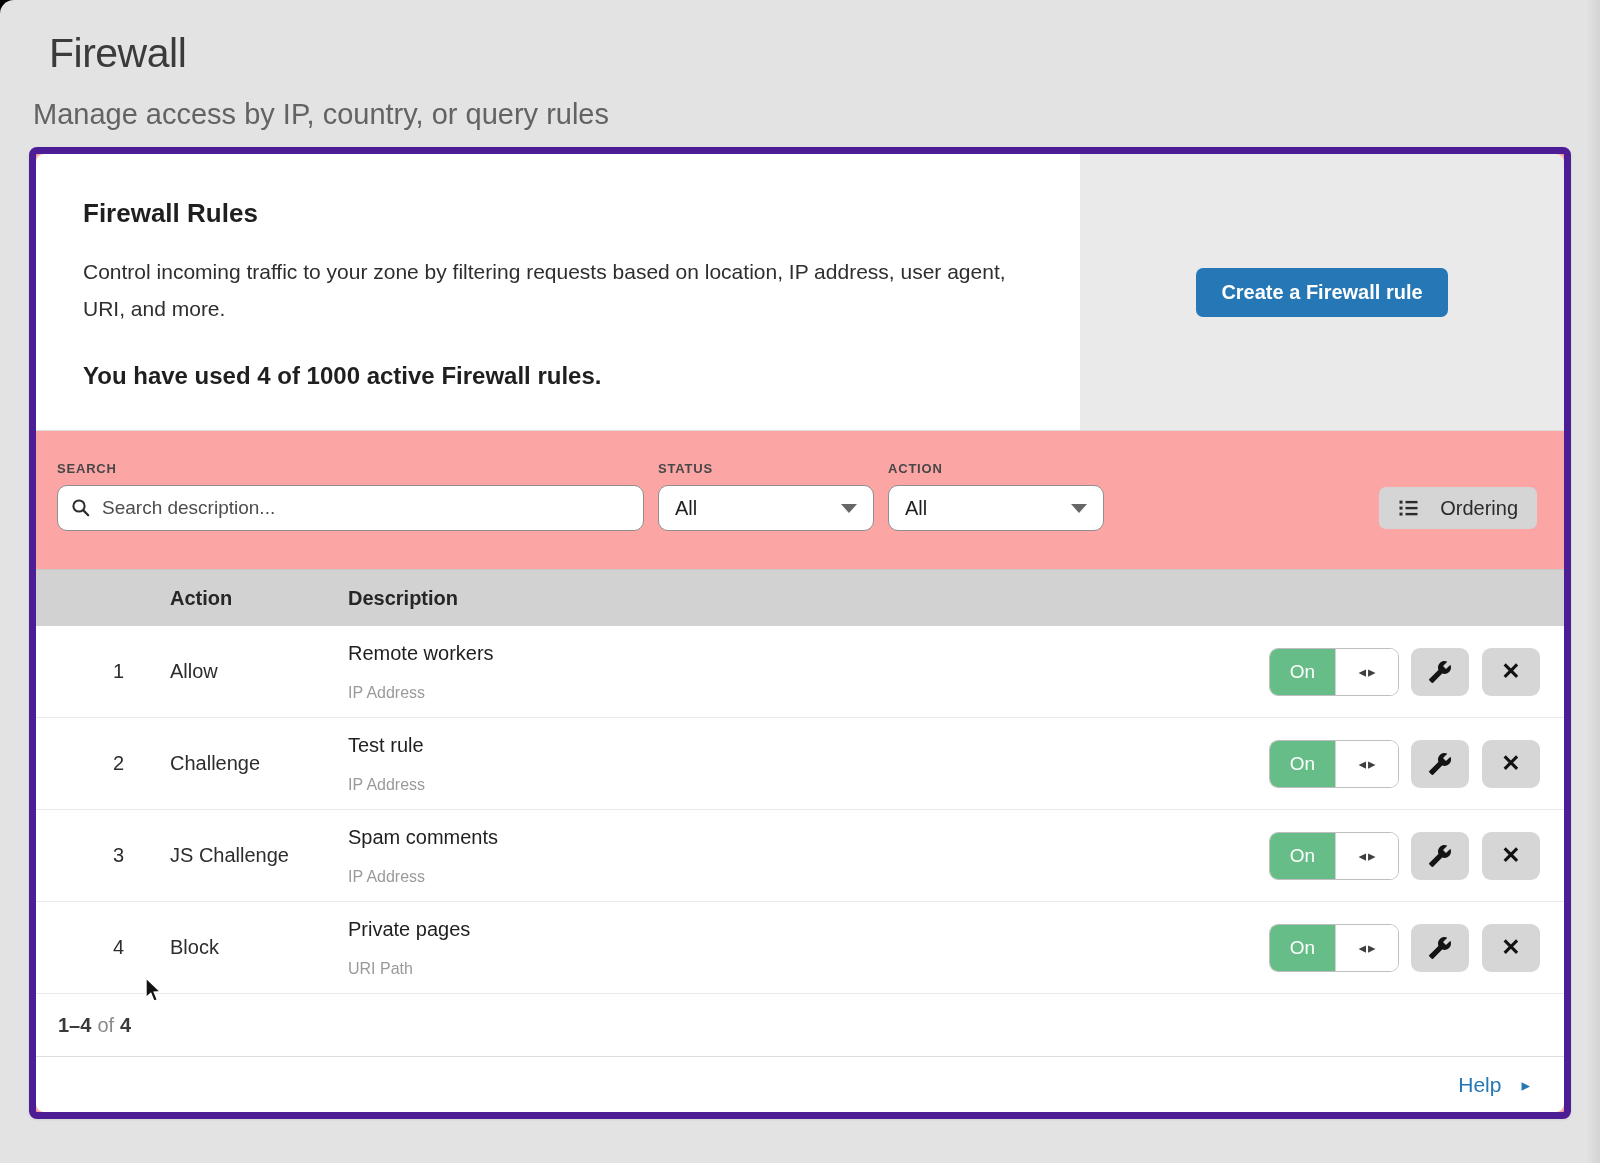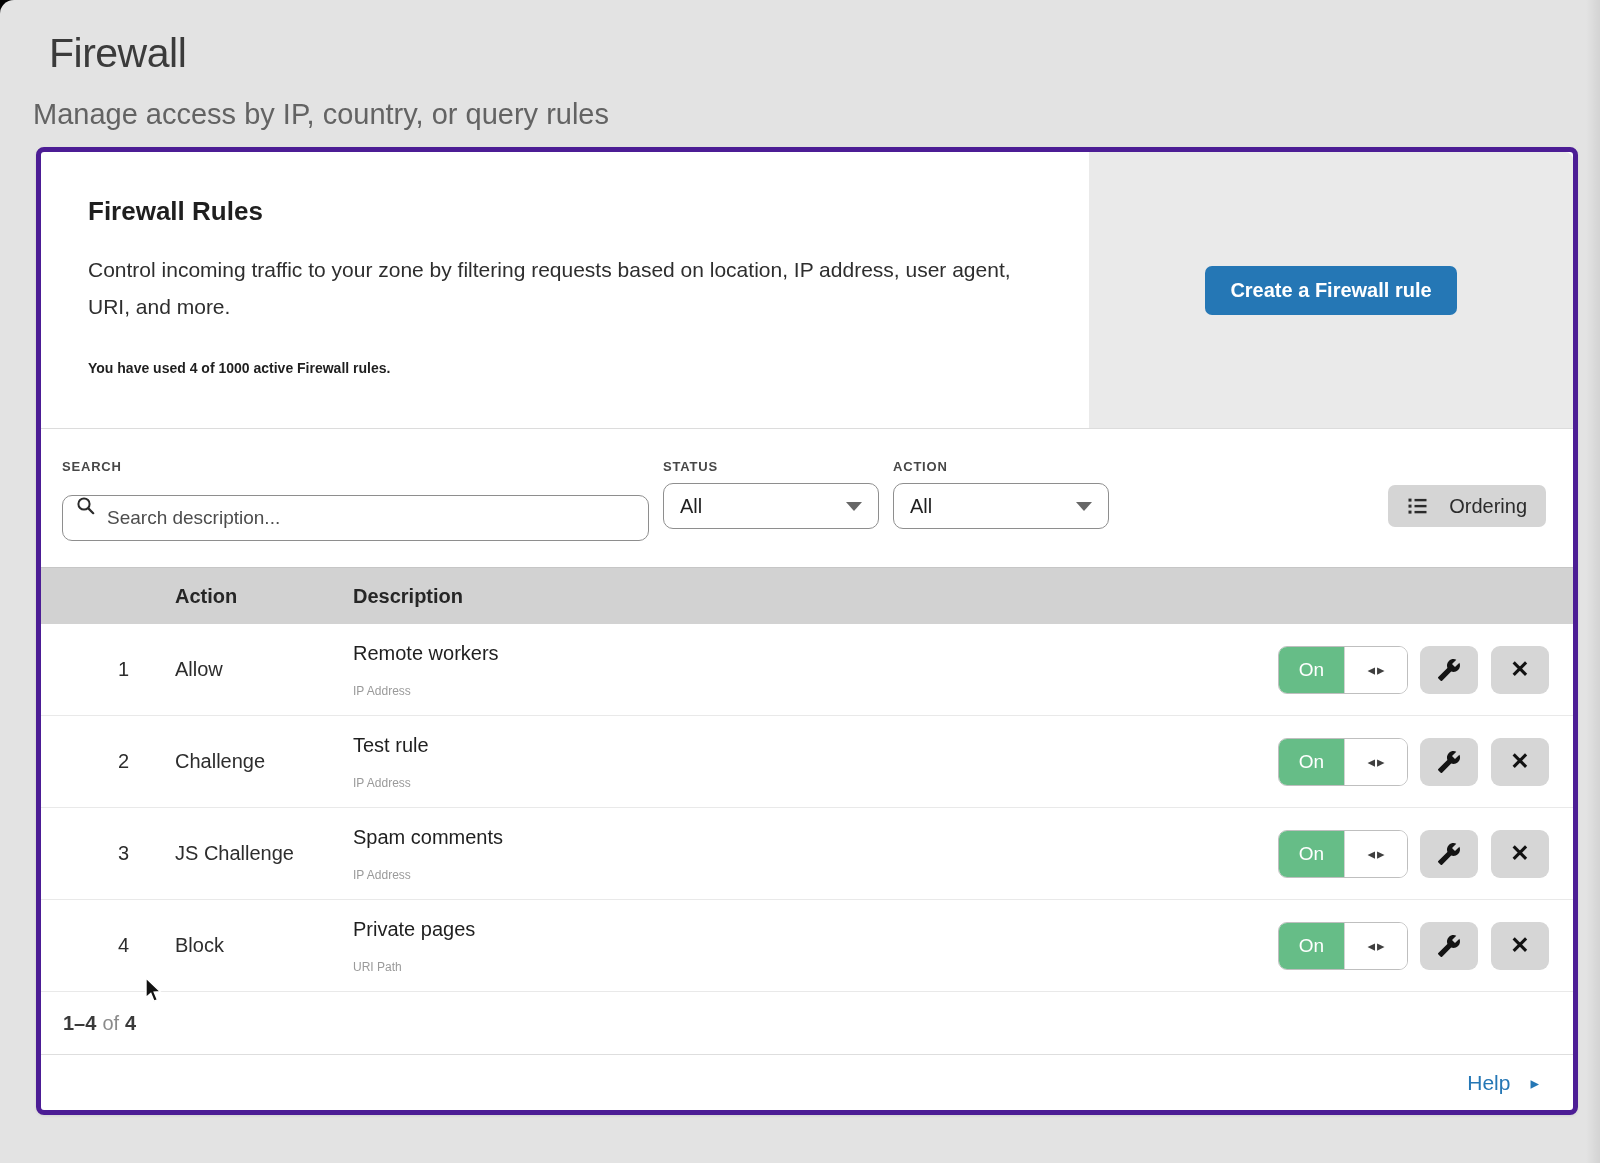--- a/index.html
+++ b/index.html
@@ -16,8 +16,8 @@
   .page-subtitle{margin-top:21px;font-size:29px;color:#636363;}
 
   
-  .card{position:absolute;left:36px;top:147px;width:1542px;background:#ffffff;
-        border-radius:8px;border:5px solid #4c1d95;box-sizing:border-box;
+  .card{position:absolute;left:29px;top:147px;width:1542px;background:#fca5a5;
+        border-radius:8px;border:7px solid #4c1d95;box-sizing:border-box;
         box-shadow:0 1px 3px rgba(0,0,0,0.08);}
 
   .card-top{display:flex;border-bottom:1px solid #dcdcdc;min-height:277px;box-sizing:border-box;}

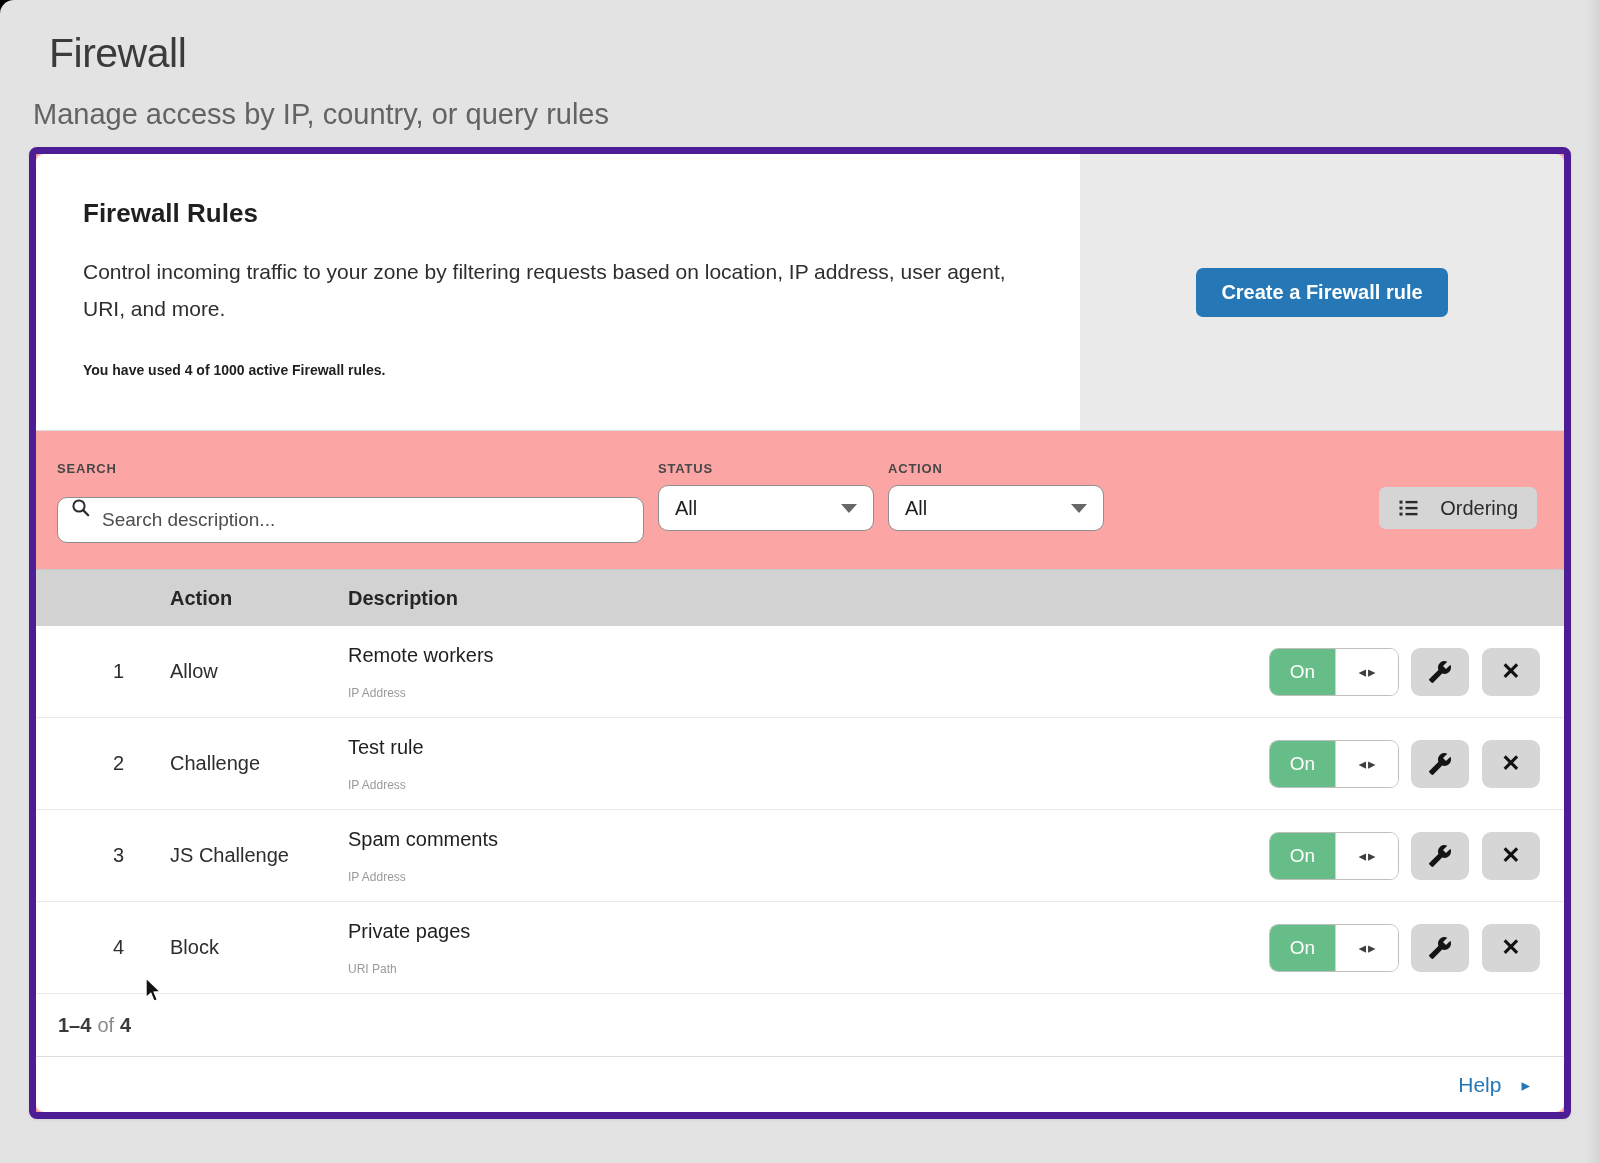--- a/index.html
+++ b/index.html
@@ -26,7 +26,7 @@
         display:flex;align-items:center;justify-content:center;}
   .card-heading{margin:0 0 24px;font-size:26px;font-weight:700;color:#1f1f1f;}
   .card-desc{margin:0;font-size:21px;line-height:1.78;color:#2e2e2e;max-width:945px;}
-  .usage-note{margin:34px 0 0;font-size:14px;font-weight:700;color:#1f1f1f;}
+  .usage-note{margin:34px 0 0;font-size:24px;font-weight:700;color:#1f1f1f;}
   .btn-primary{background:#2577b5;color:#fff;font-size:20px;font-weight:700;
         font-family:inherit;padding:13px 25px;border:none;border-radius:7px;cursor:pointer;}
 

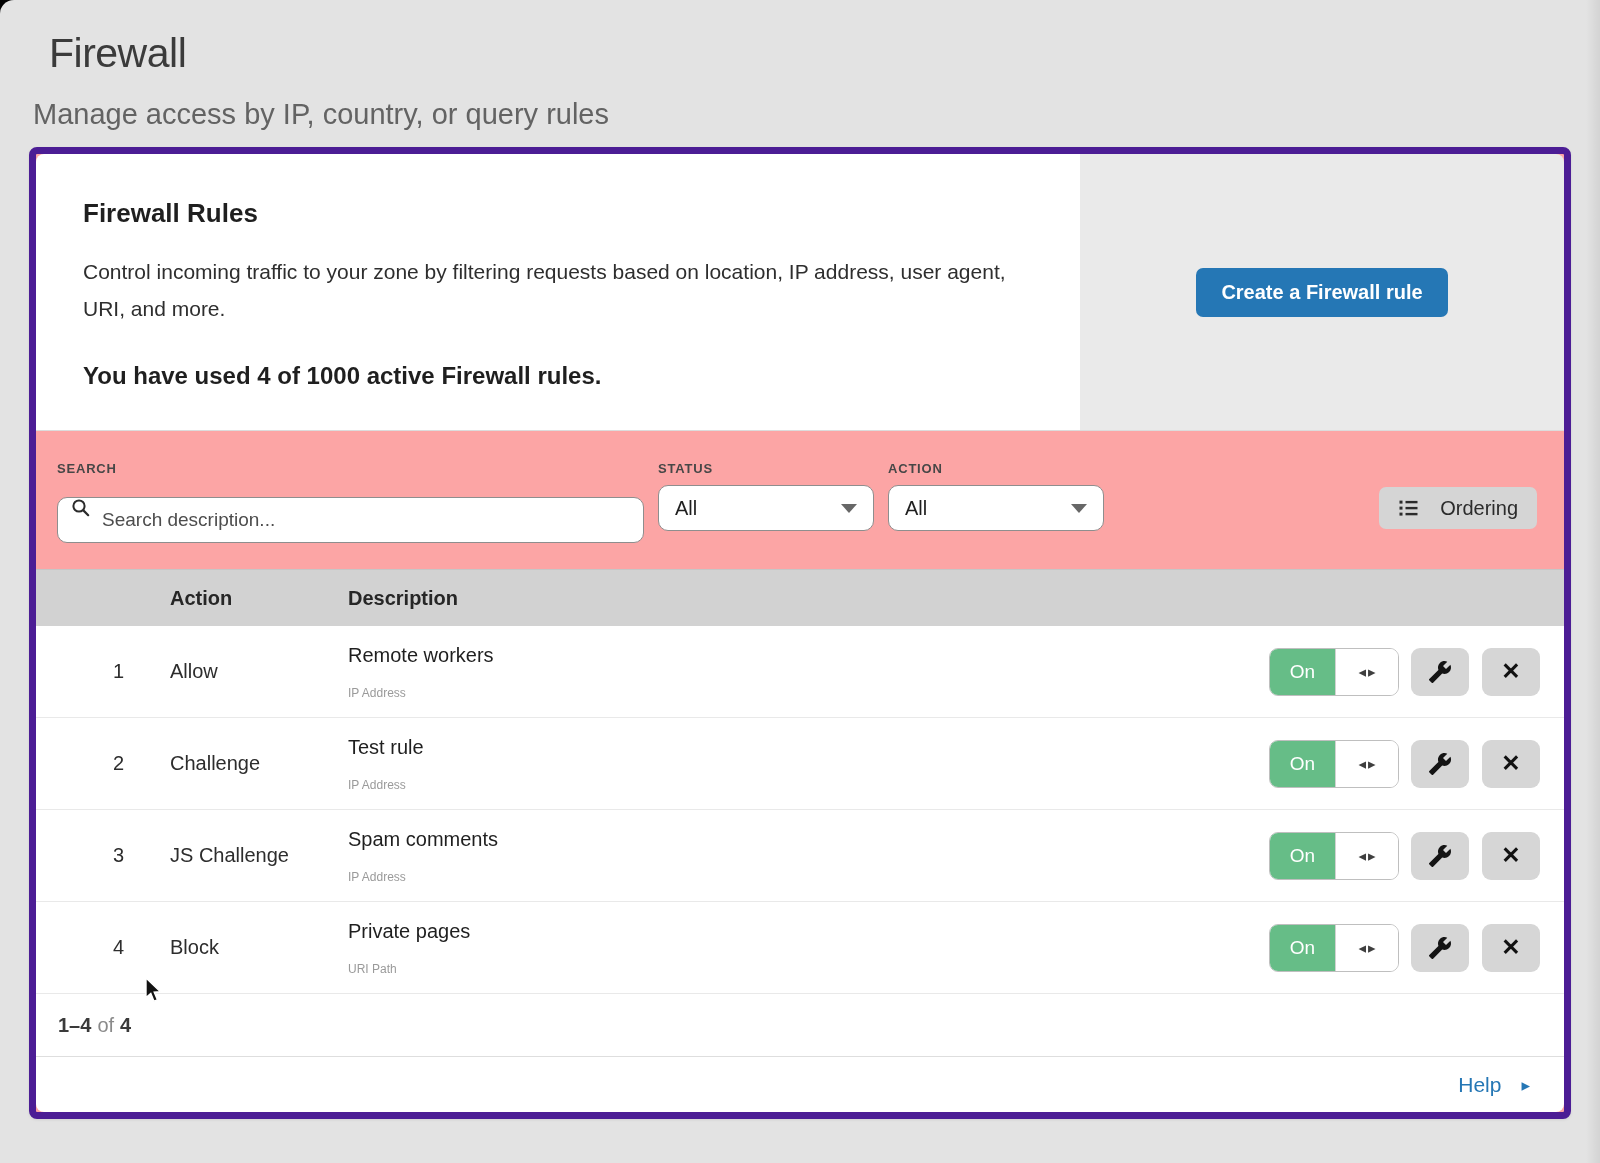--- a/index.html
+++ b/index.html
@@ -39,7 +39,7 @@
   .search-box svg{position:absolute;left:14px;top:13px;pointer-events:none;}
   .search-input{box-sizing:border-box;width:100%;height:46px;border:1px solid #8e8e8e;
         border-radius:10px;padding:0 14px 0 44px;font-size:19px;font-family:inherit;
-        color:#333;background:#fff;outline:none;margin-top:12px;}
+        color:#333;background:#fff;outline:none;}
   .search-input::placeholder{color:#4d4d4d;opacity:1;}
   .select{box-sizing:border-box;width:216px;height:46px;border:1px solid #8e8e8e;border-radius:10px;
         background:#fff;display:flex;align-items:center;justify-content:space-between;

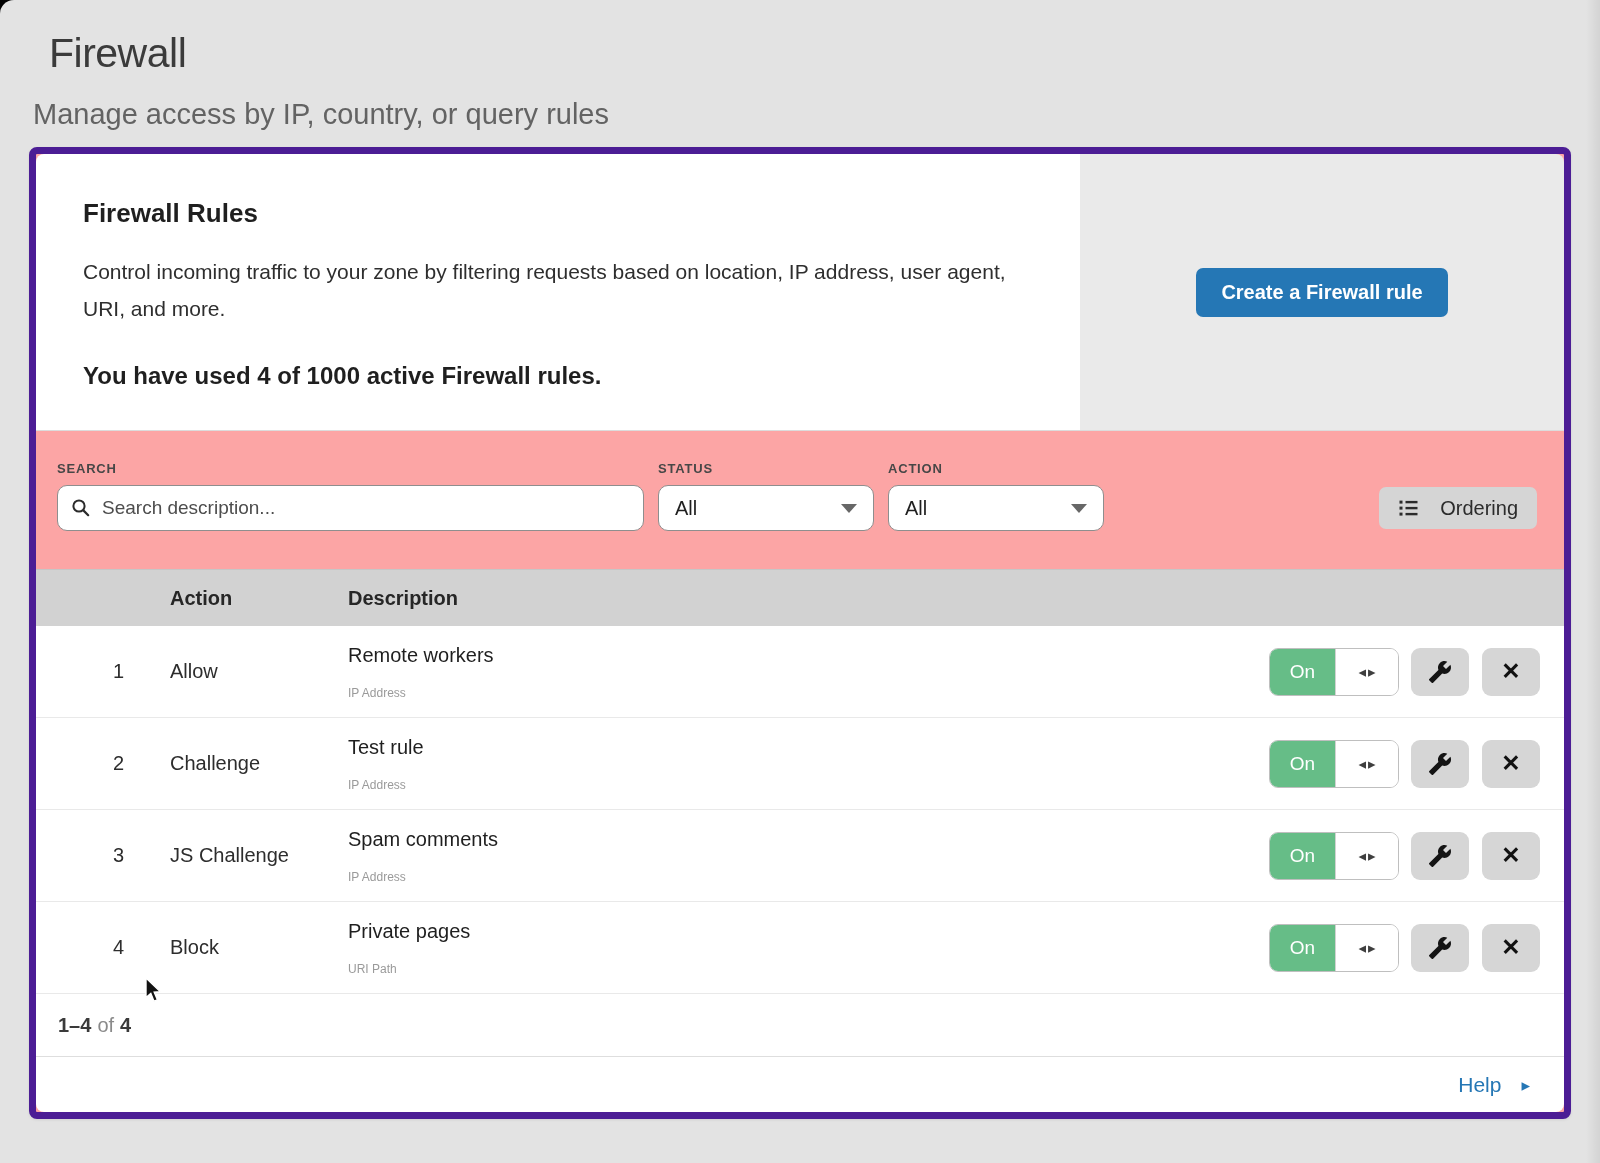--- a/index.html
+++ b/index.html
@@ -60,7 +60,7 @@
   .rule-row{display:flex;align-items:center;height:92px;border-bottom:1px solid #e9e9e9;
         box-sizing:border-box;background:#fff;font-size:20px;color:#2d2d2d;}
   .desc-title{font-size:20px;color:#1f1f1f;}
-  .desc-sub{font-size:12px;color:#9a9a9a;margin-top:19px;}
+  .desc-sub{font-size:16px;color:#9a9a9a;margin-top:19px;}
   .col-controls{margin-left:auto;display:flex;align-items:center;padding-right:24px;}
   .toggle{display:flex;width:130px;height:48px;border:1px solid #bfbfbf;border-radius:9px;
         overflow:hidden;box-sizing:border-box;cursor:pointer;background:#fff;}

